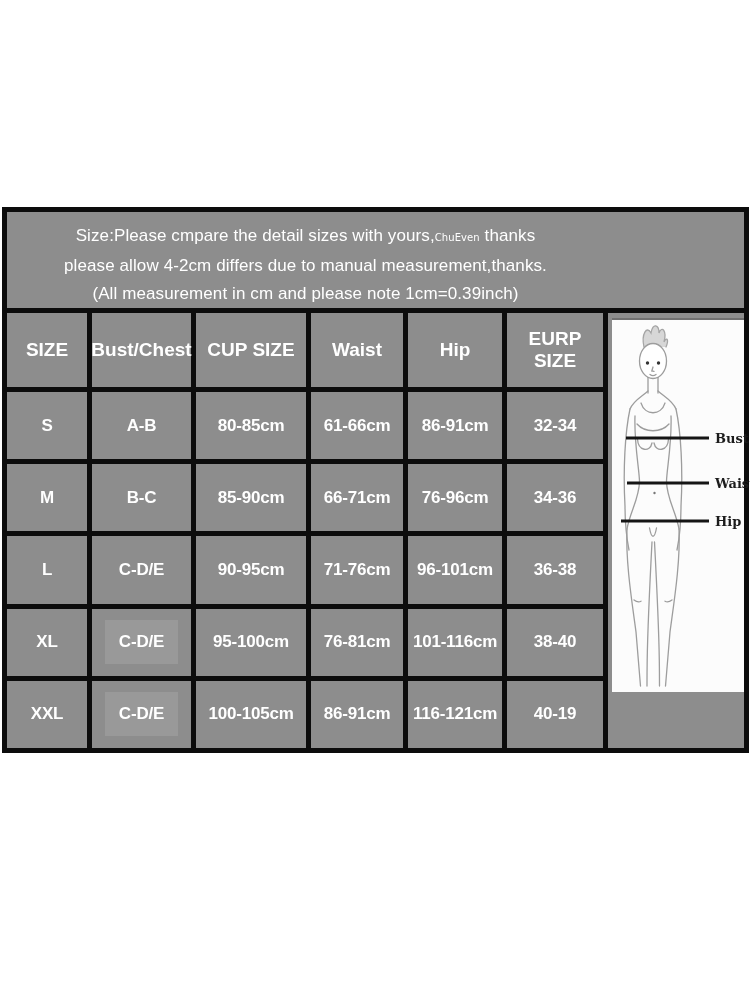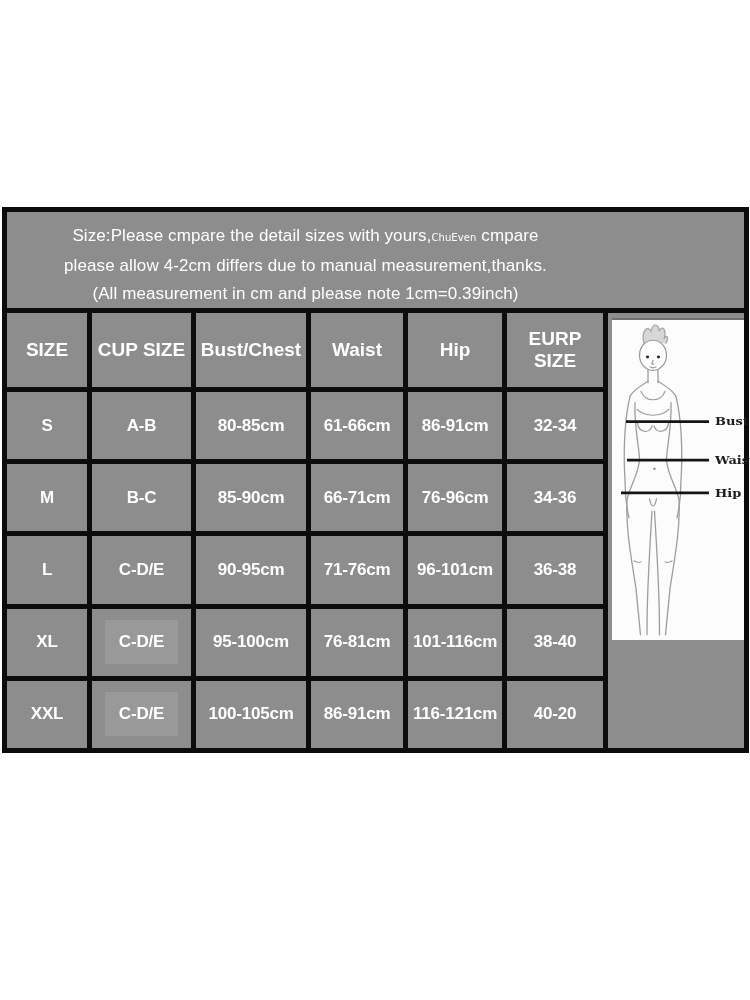--- a/index.html
+++ b/index.html
@@ -119,7 +119,7 @@
 <div class="sheet">
 
   <div class="notice">
-    <div><span>Size:Please cmpare the detail sizes with yours,</span><span class="brand">ChuEven</span><span> cmpare</span></div>
+    <div><span>Size:Please cmpare the detail sizes with yours,</span><span class="brand">ChuEven</span><span> thanks</span></div>
     <div>please allow 4-2cm differs due to manual measurement,thanks.</div>
     <div>(All measurement in cm and please note 1cm=0.39inch)</div>
   </div>

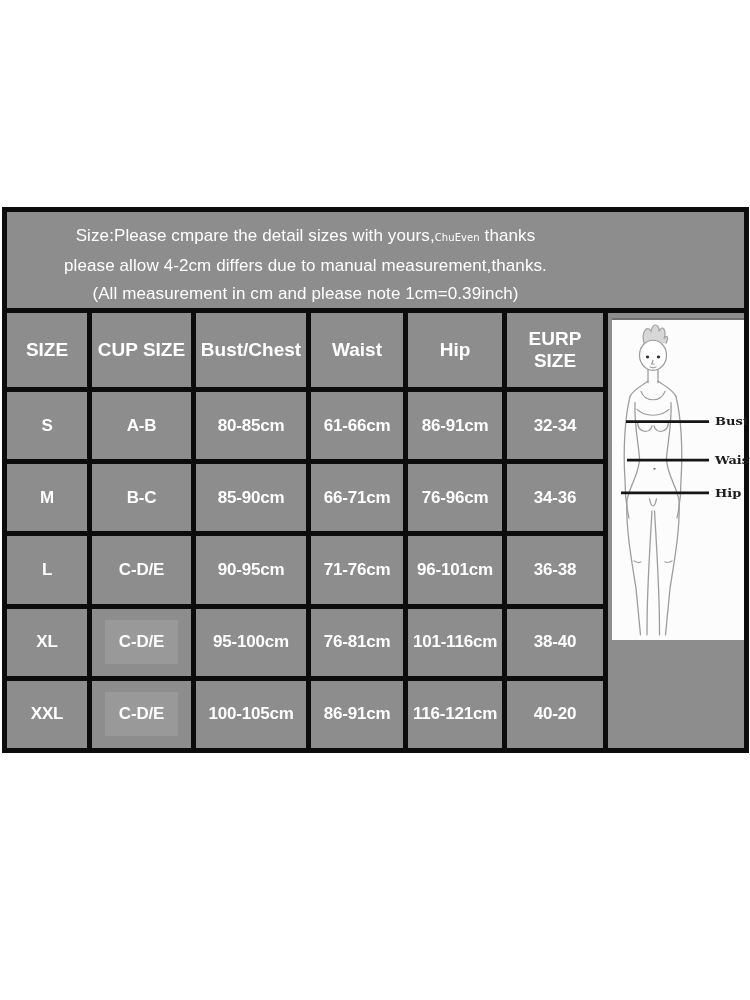--- a/index.html
+++ b/index.html
@@ -129,8 +129,8 @@
     <div class="size-table">
 
       <div class="cell th">SIZE</div>
+      <div class="cell th">Bust/Chest</div>
       <div class="cell th">CUP SIZE</div>
-      <div class="cell th">Bust/Chest</div>
       <div class="cell th">Waist</div>
       <div class="cell th">Hip</div>
       <div class="cell th wrap">EURP SIZE</div>

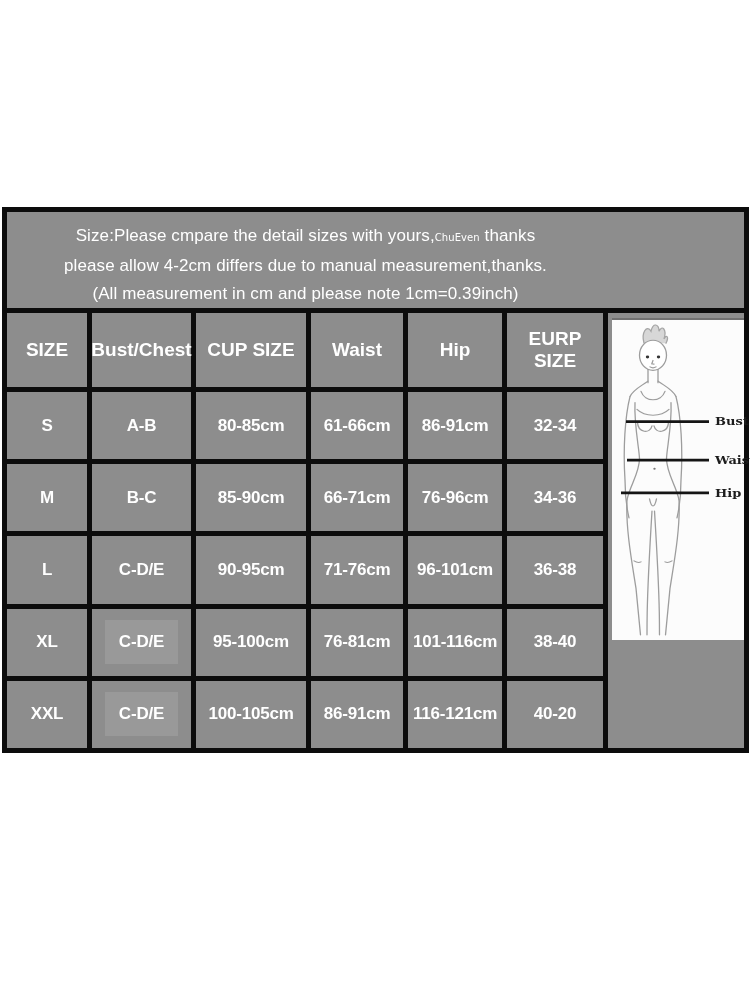--- a/index.html
+++ b/index.html
@@ -94,7 +94,7 @@
     top: 5px;
     left: 4px;
     right: 0;
-    height: 322px;
+    height: 374px;
     box-sizing: border-box;
     background: #fcfcfc;
     border-top: 2px solid #707070;

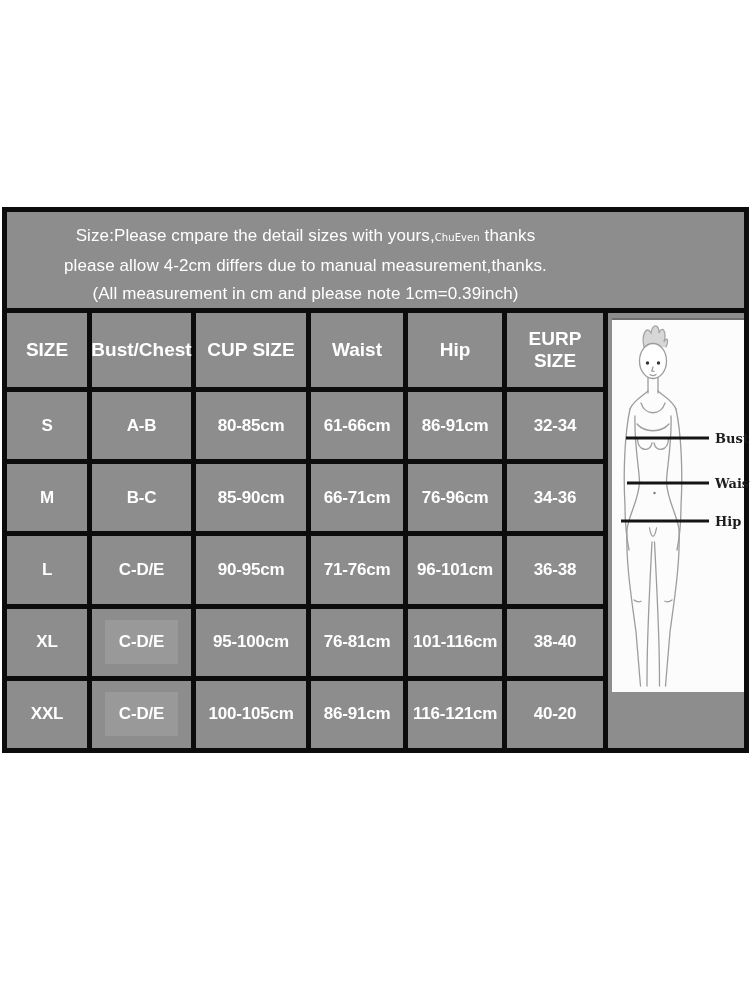--- a/index.html
+++ b/index.html
@@ -172,7 +172,7 @@
       <div class="cell td">100-105cm</div>
       <div class="cell td">86-91cm</div>
       <div class="cell td">116-121cm</div>
-      <div class="cell td">40-20</div>
+      <div class="cell td">40-19</div>
     </div>
 
     <div class="figure-panel">

